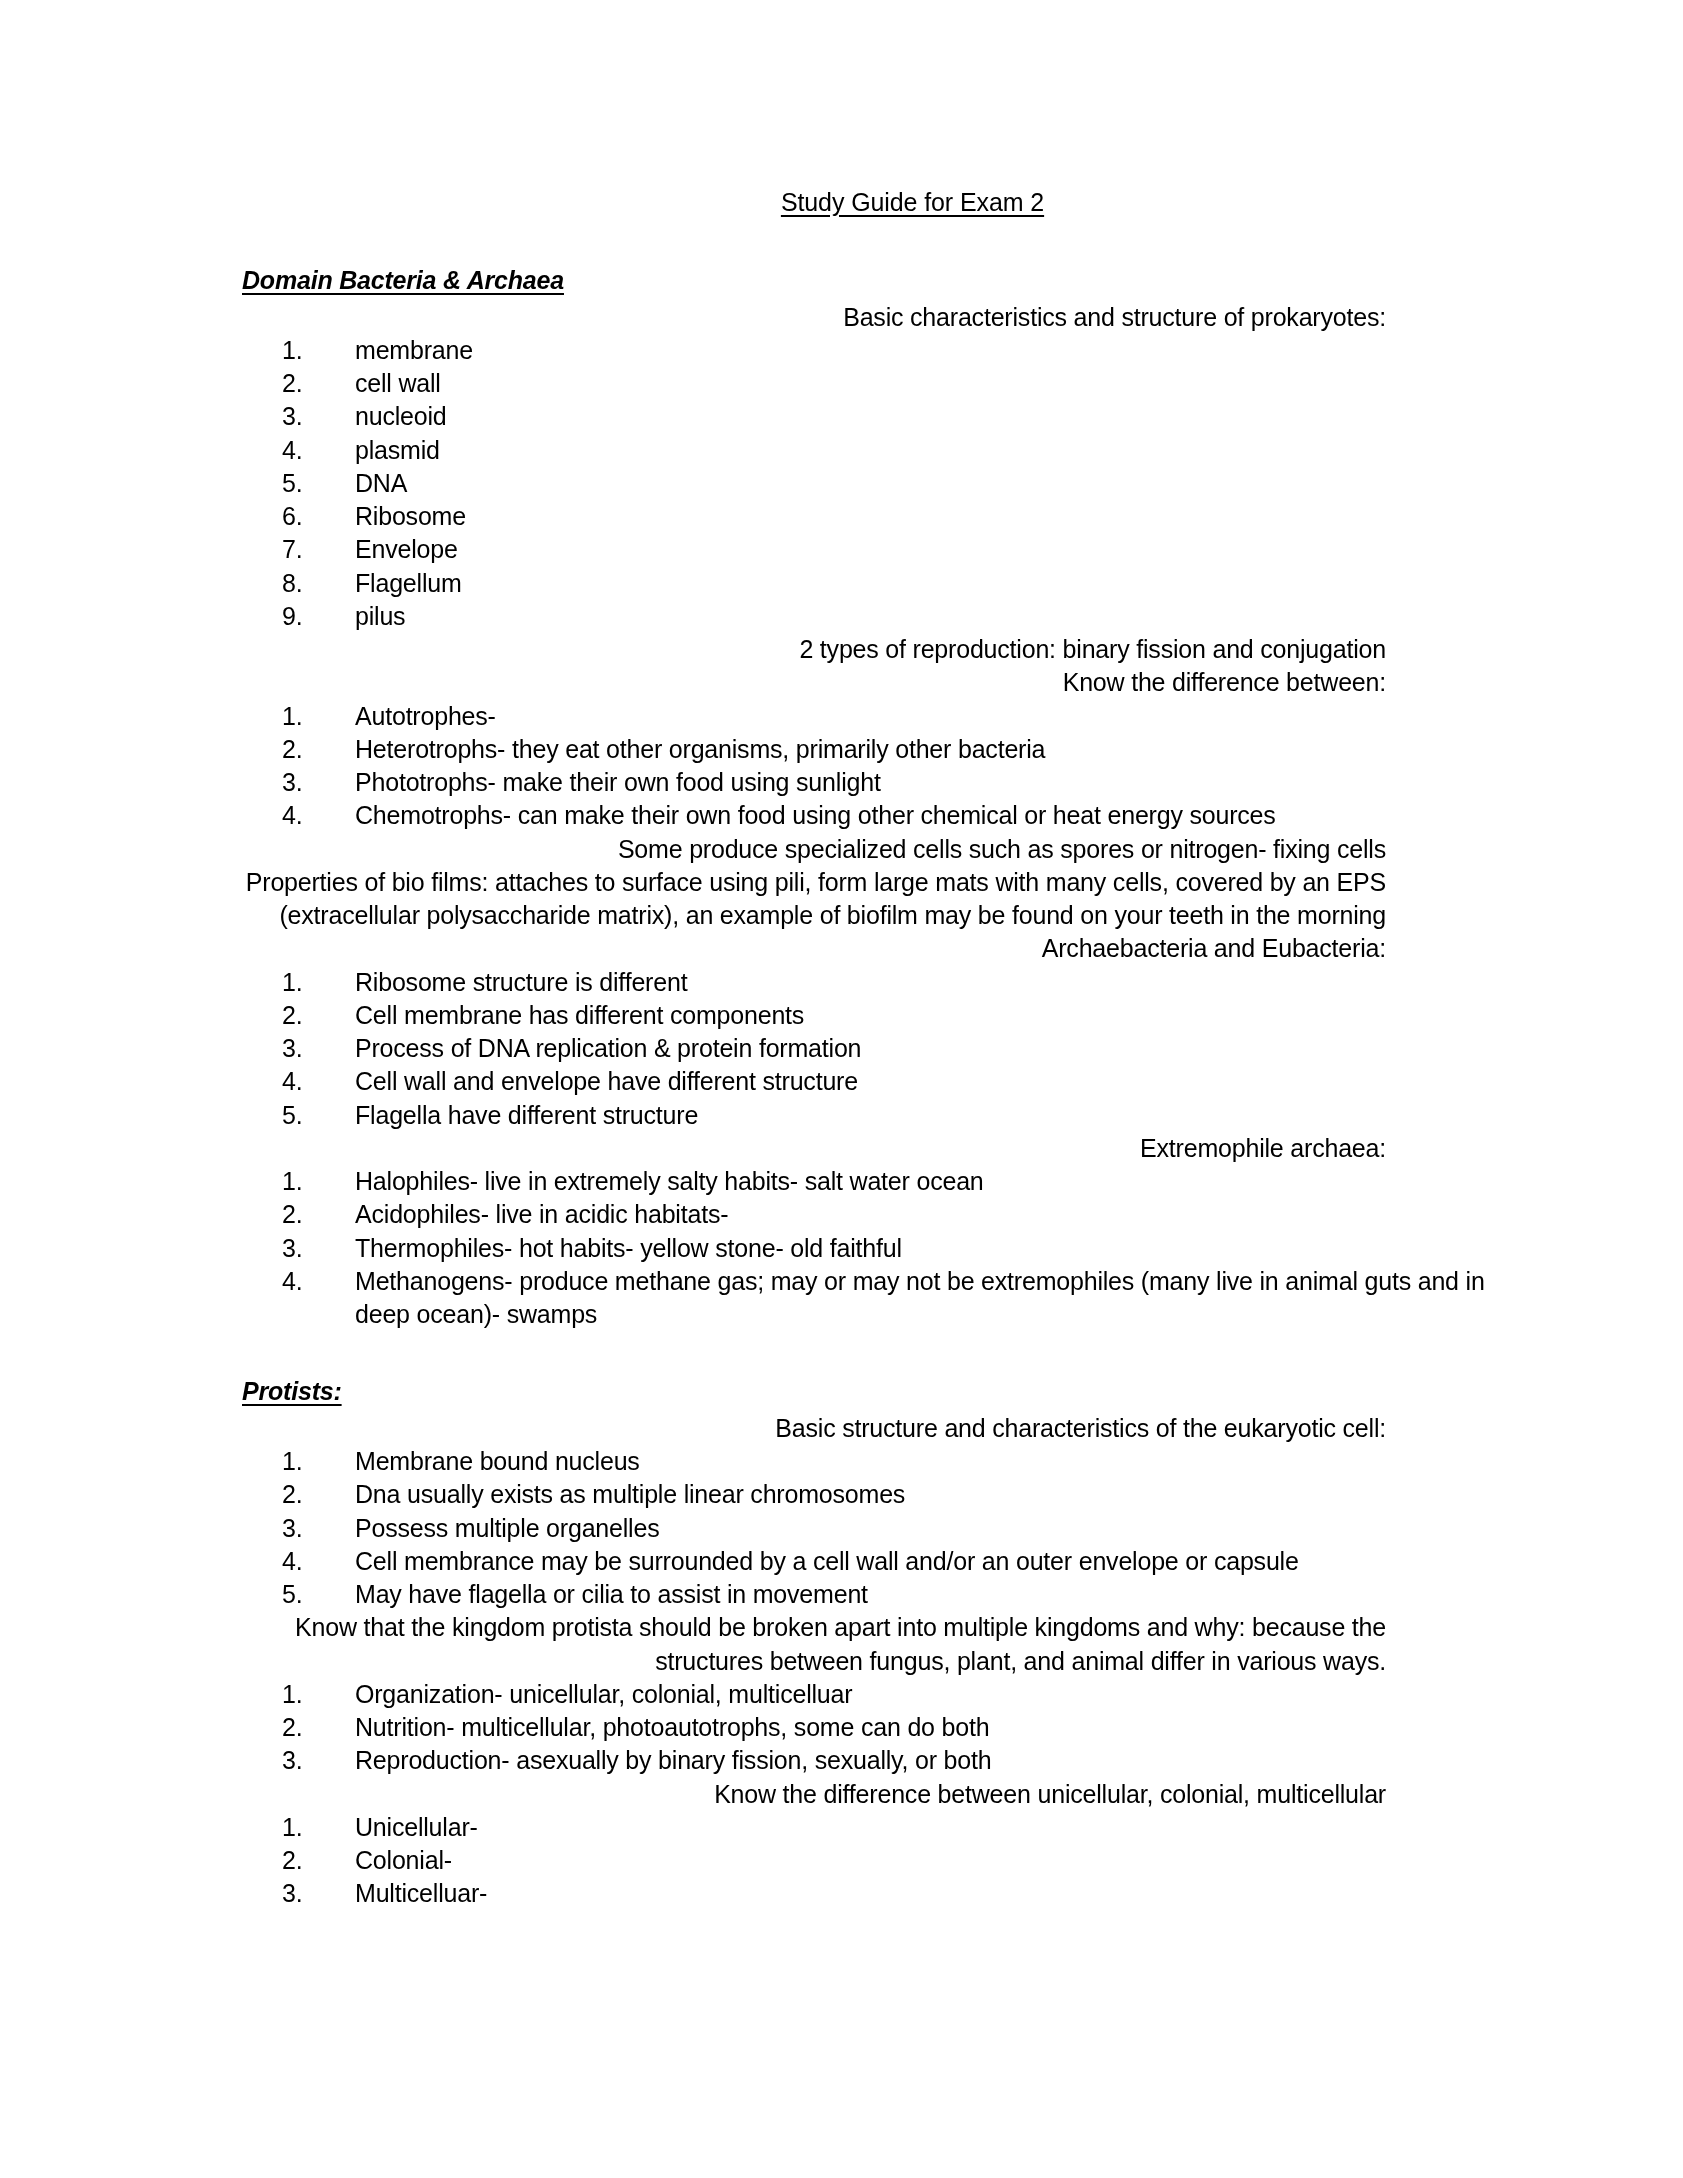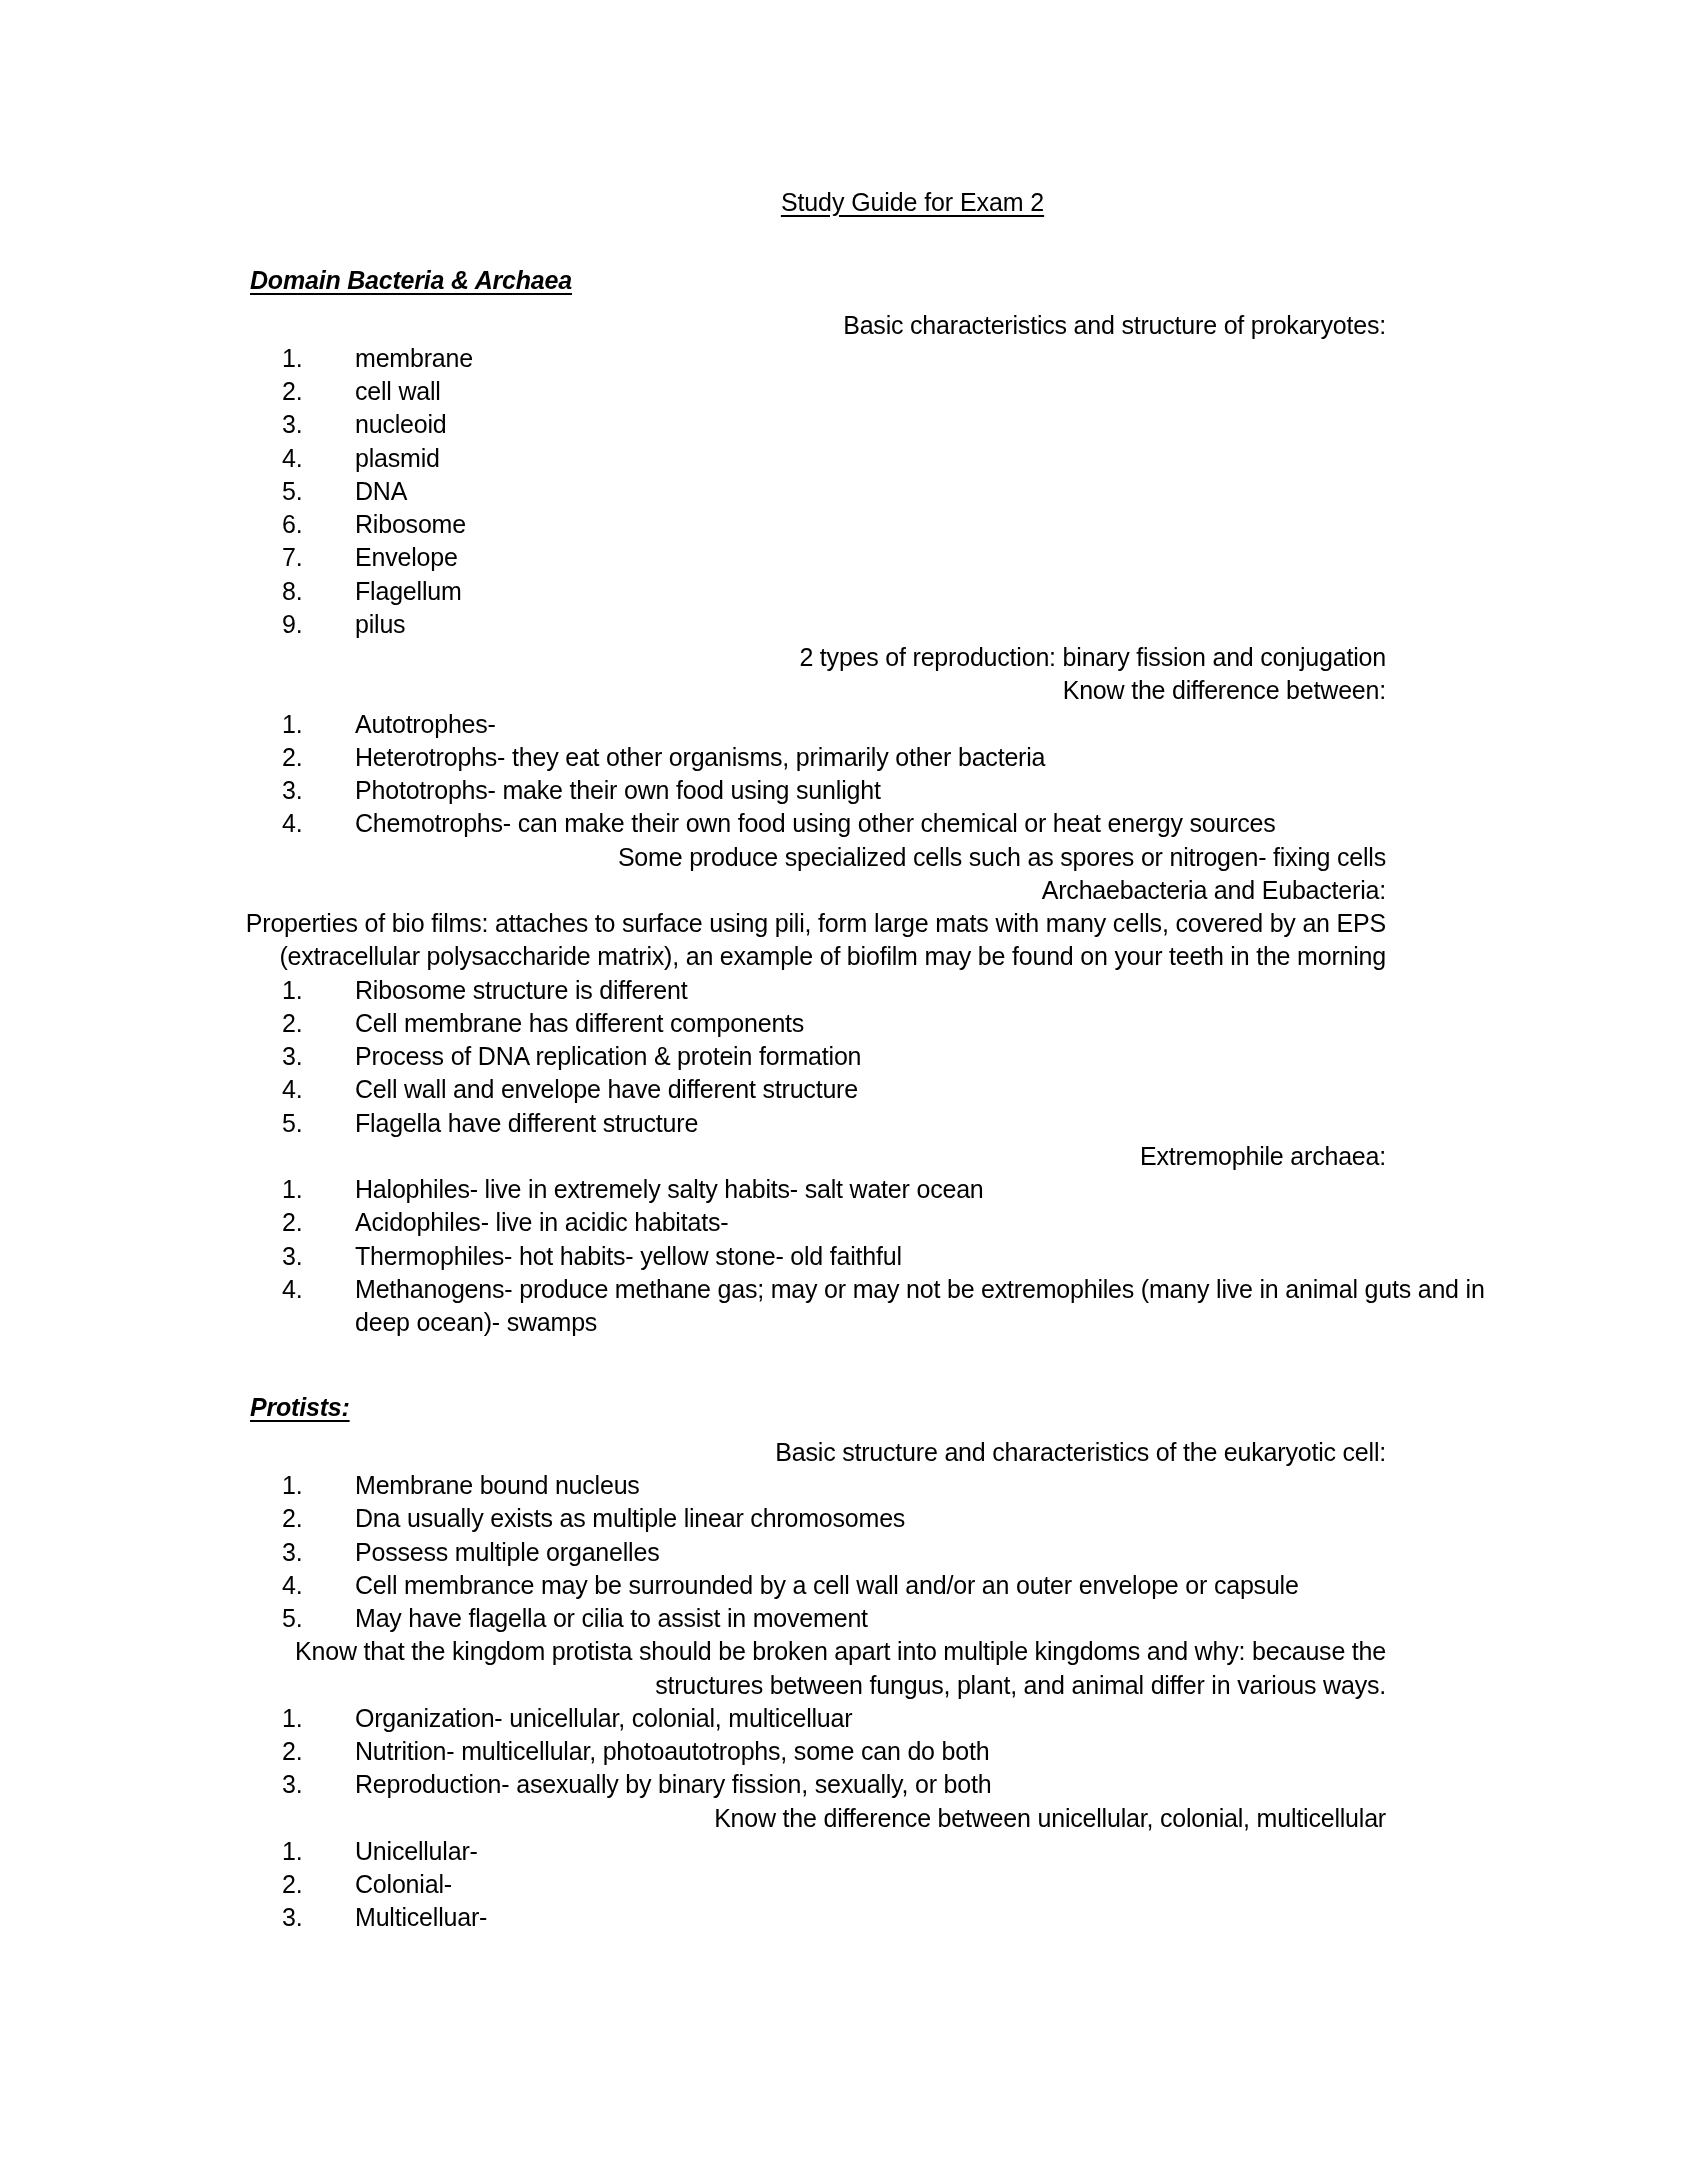--- a/index.html
+++ b/index.html
@@ -47,7 +47,7 @@
     text-decoration: underline;
     text-underline-offset: 4px;
     line-height: 1.30;
-    margin: 12px;
+    margin: 4px;
     letter-spacing: -0.2px;
   }
 

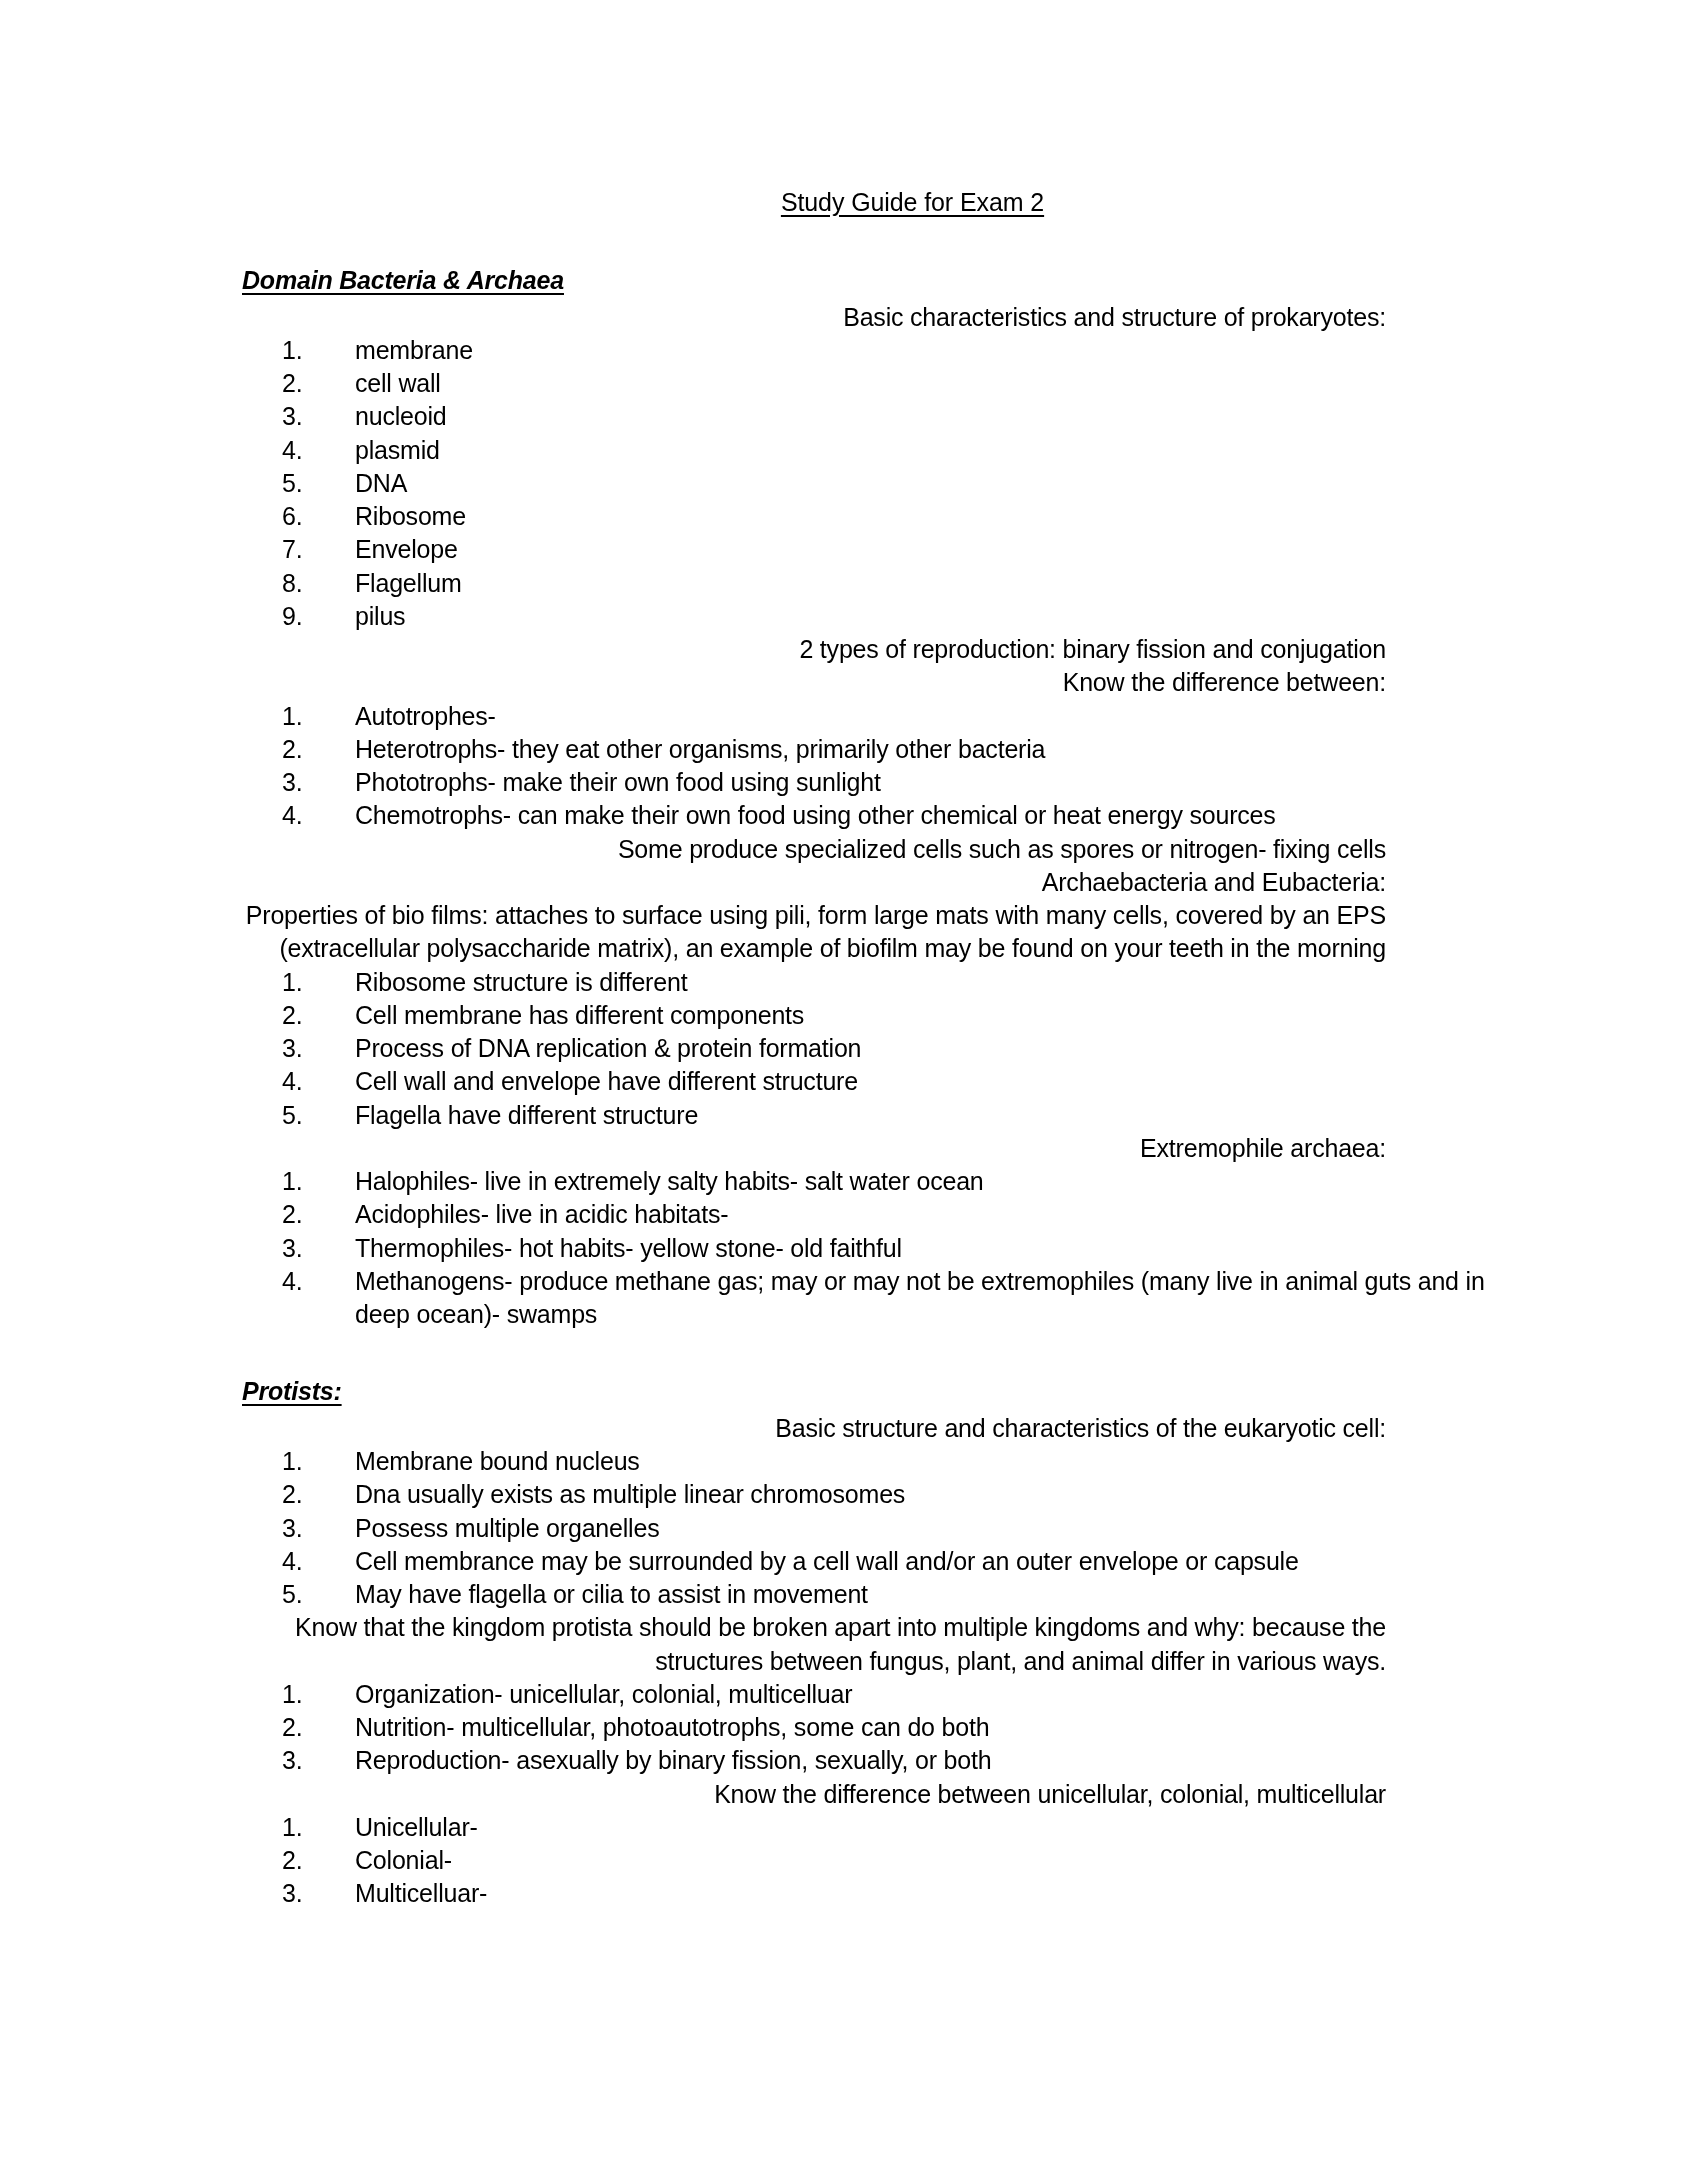--- a/index.html
+++ b/index.html
@@ -158,8 +158,8 @@
         </li>
       </ol>
       <div class="para">Some produce specialized cells such as spores or nitrogen- fixing cells</div>
+      <div class="para">Properties of bio films: attaches to surface using pili, form large mats with many cells, covered by an EPS (extracellular polysaccharide matrix), an example of biofilm may be found on your teeth in the morning</div>
       <div class="para">Archaebacteria and Eubacteria:</div>
-      <div class="para">Properties of bio films: attaches to surface using pili, form large mats with many cells, covered by an EPS (extracellular polysaccharide matrix), an example of biofilm may be found on your teeth in the morning</div>
       <ol class="numlist">
         <li>
           <span class="num">1.</span>

